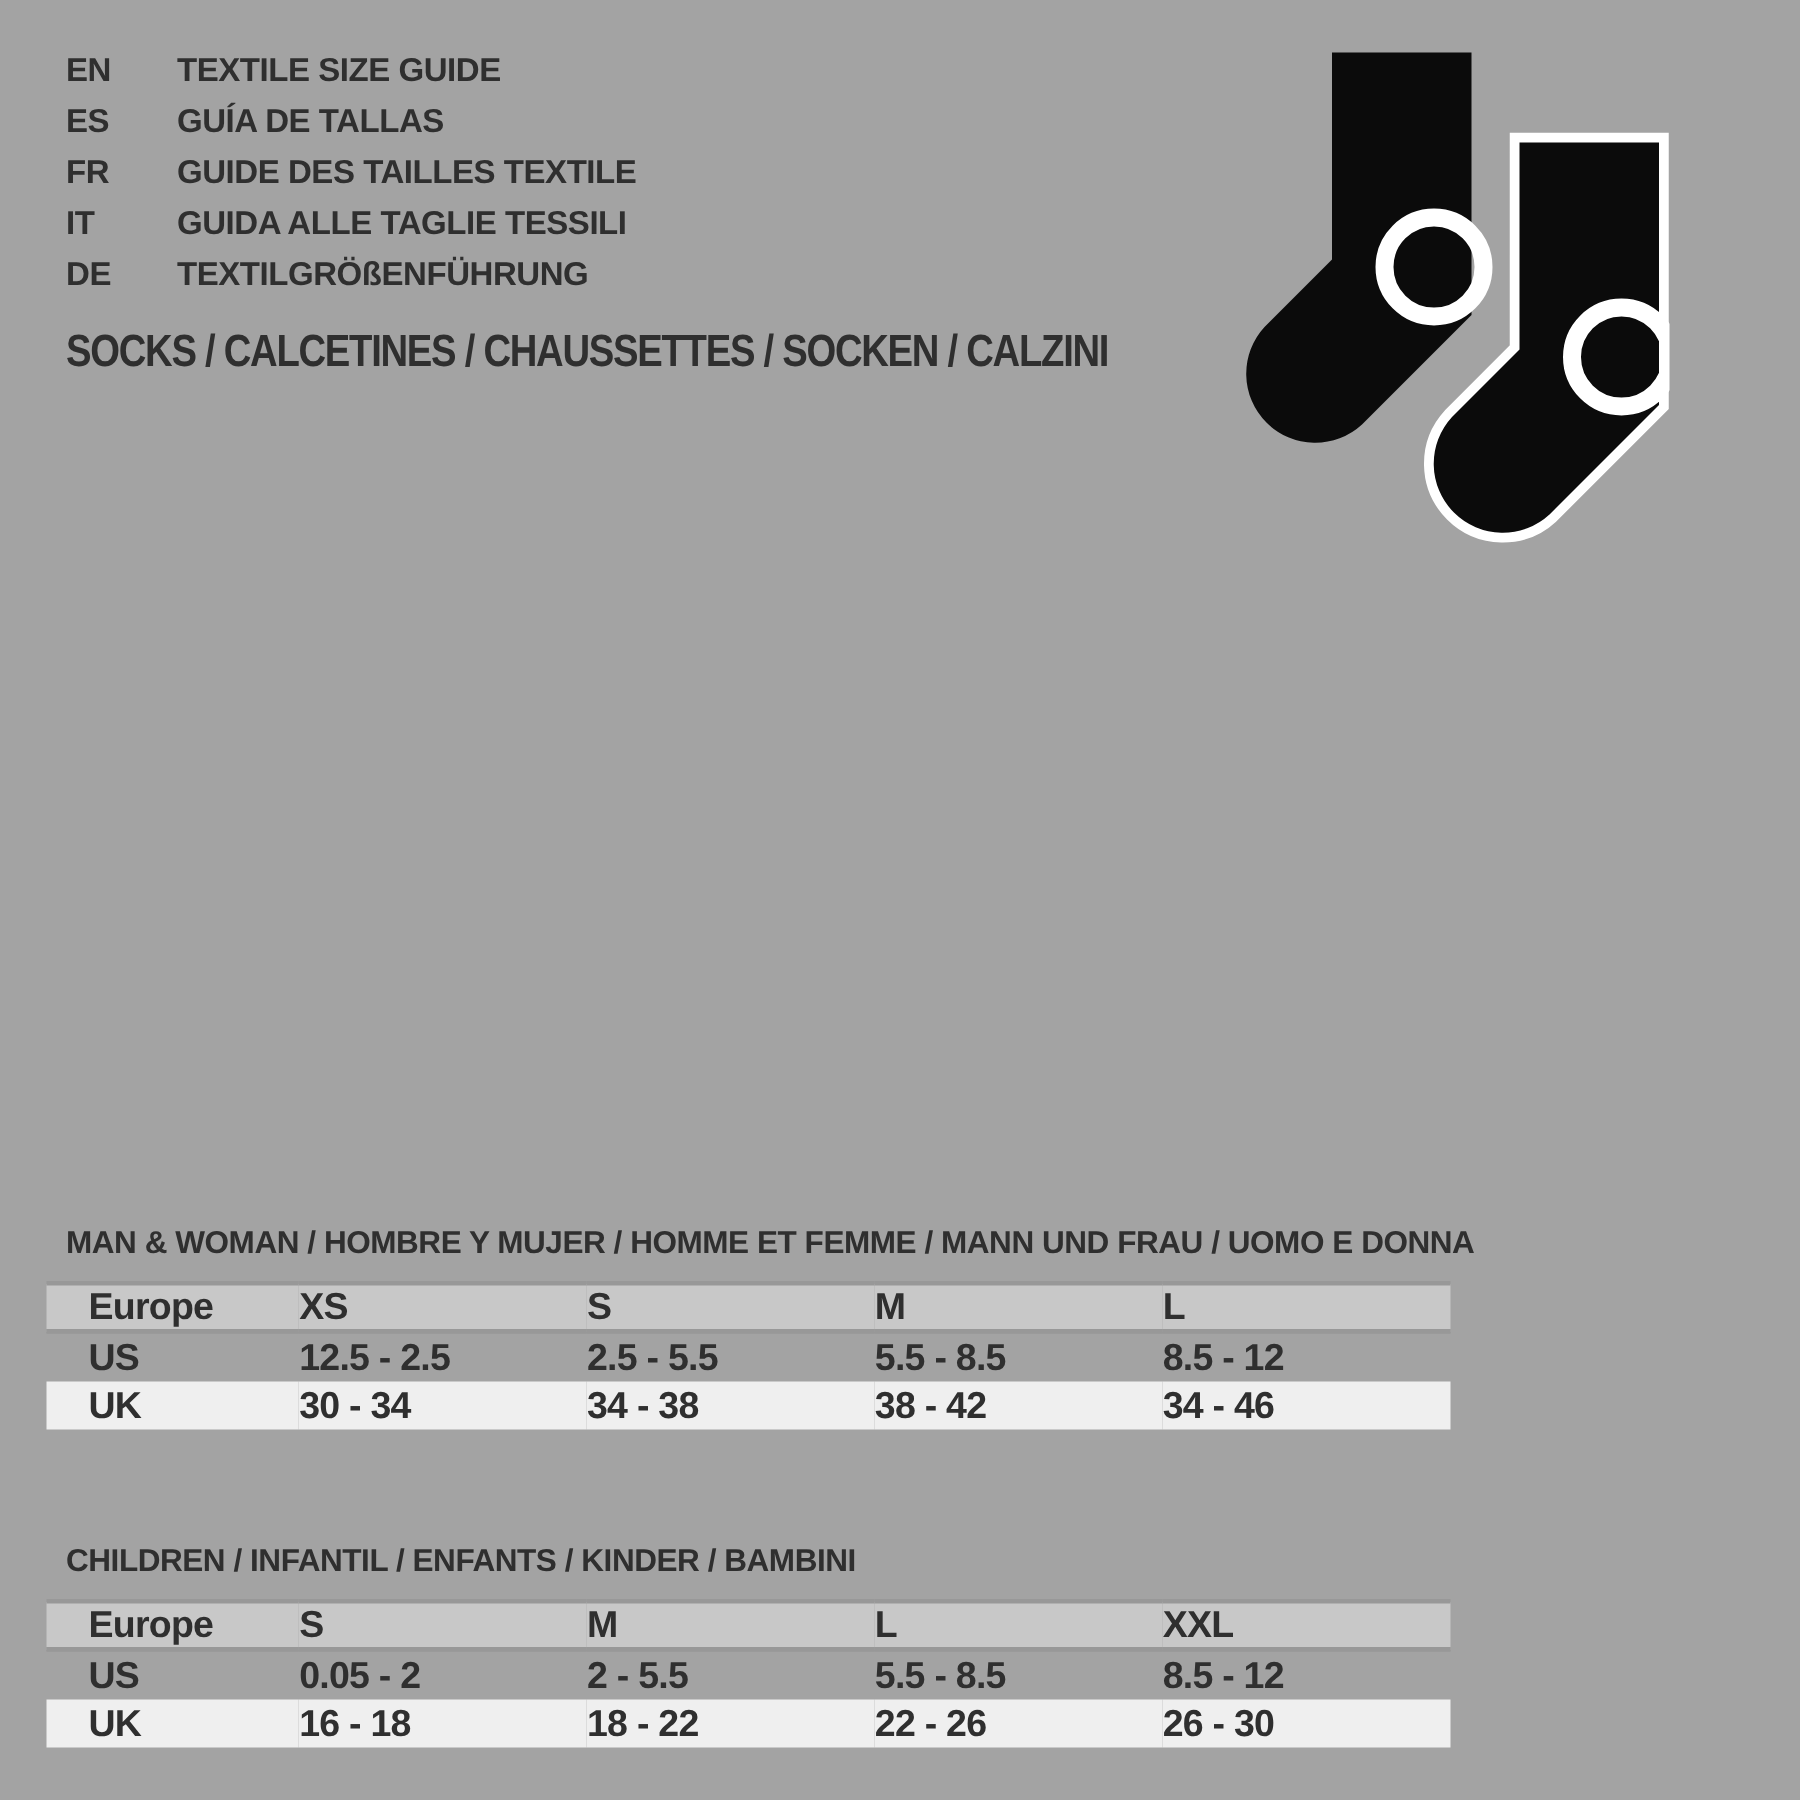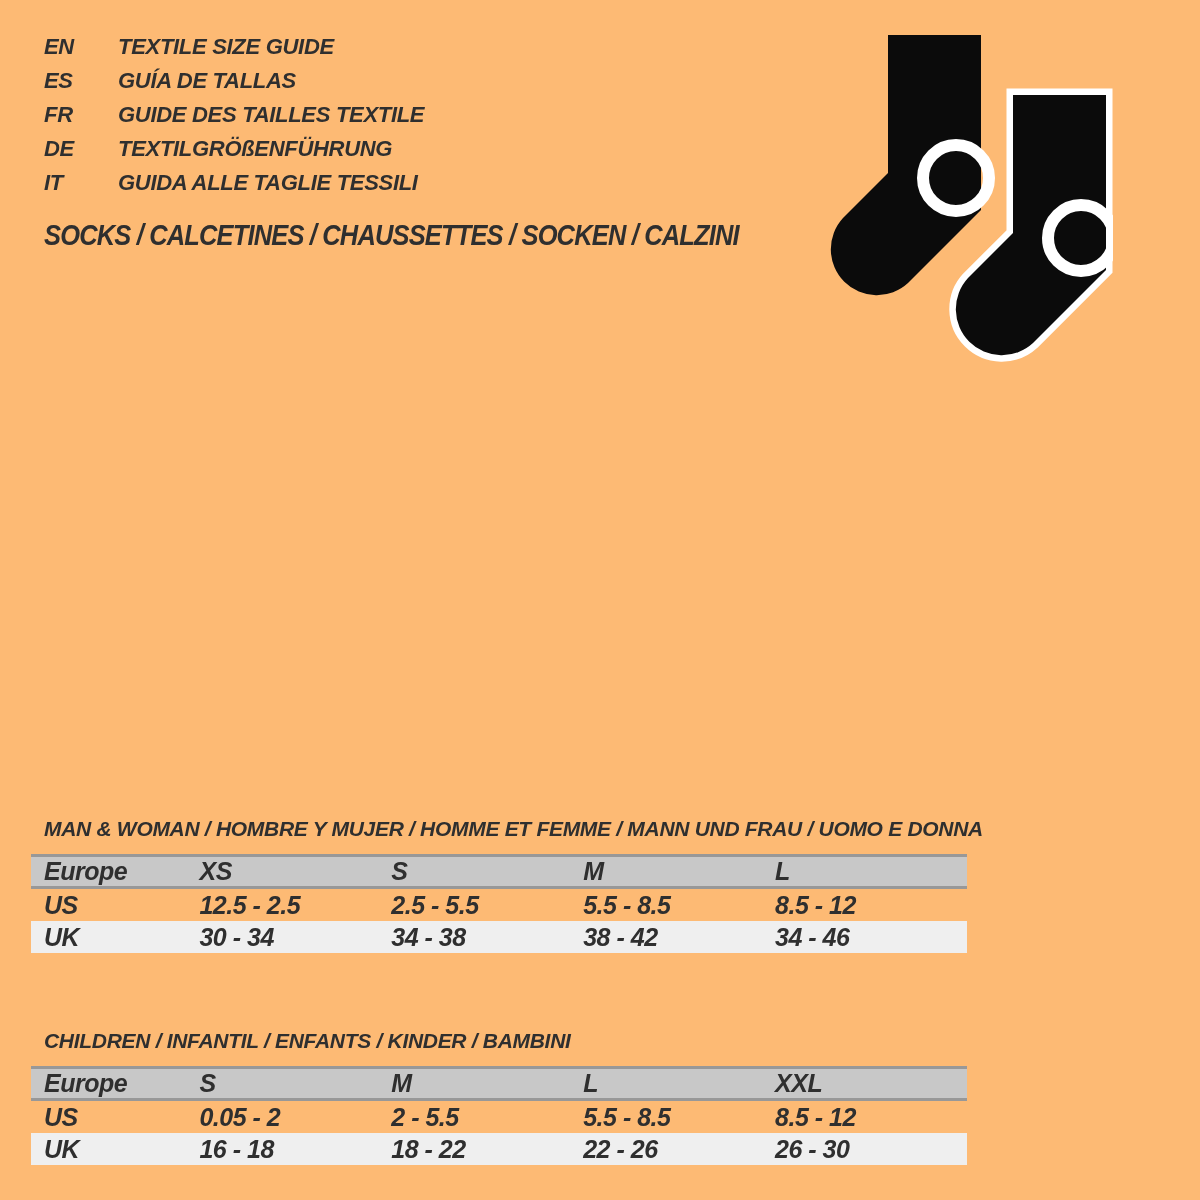--- a/index.html
+++ b/index.html
@@ -4,10 +4,9 @@
 <style>
   html,body { margin:0; padding:0; background:#ffffff; }
   .page {
-    position:relative; width:1200px; height:1200px; background:#fdba74; overflow:hidden;
+    position:relative; width:1200px; height:1200px; background:#a3a3a3; overflow:hidden;
     font-family:"Liberation Sans","DejaVu Sans",sans-serif; font-weight:700;
     color:var(--color-text,#2f2f2f);
-    font-style:italic;
     -webkit-font-smoothing:antialiased;
   }
 

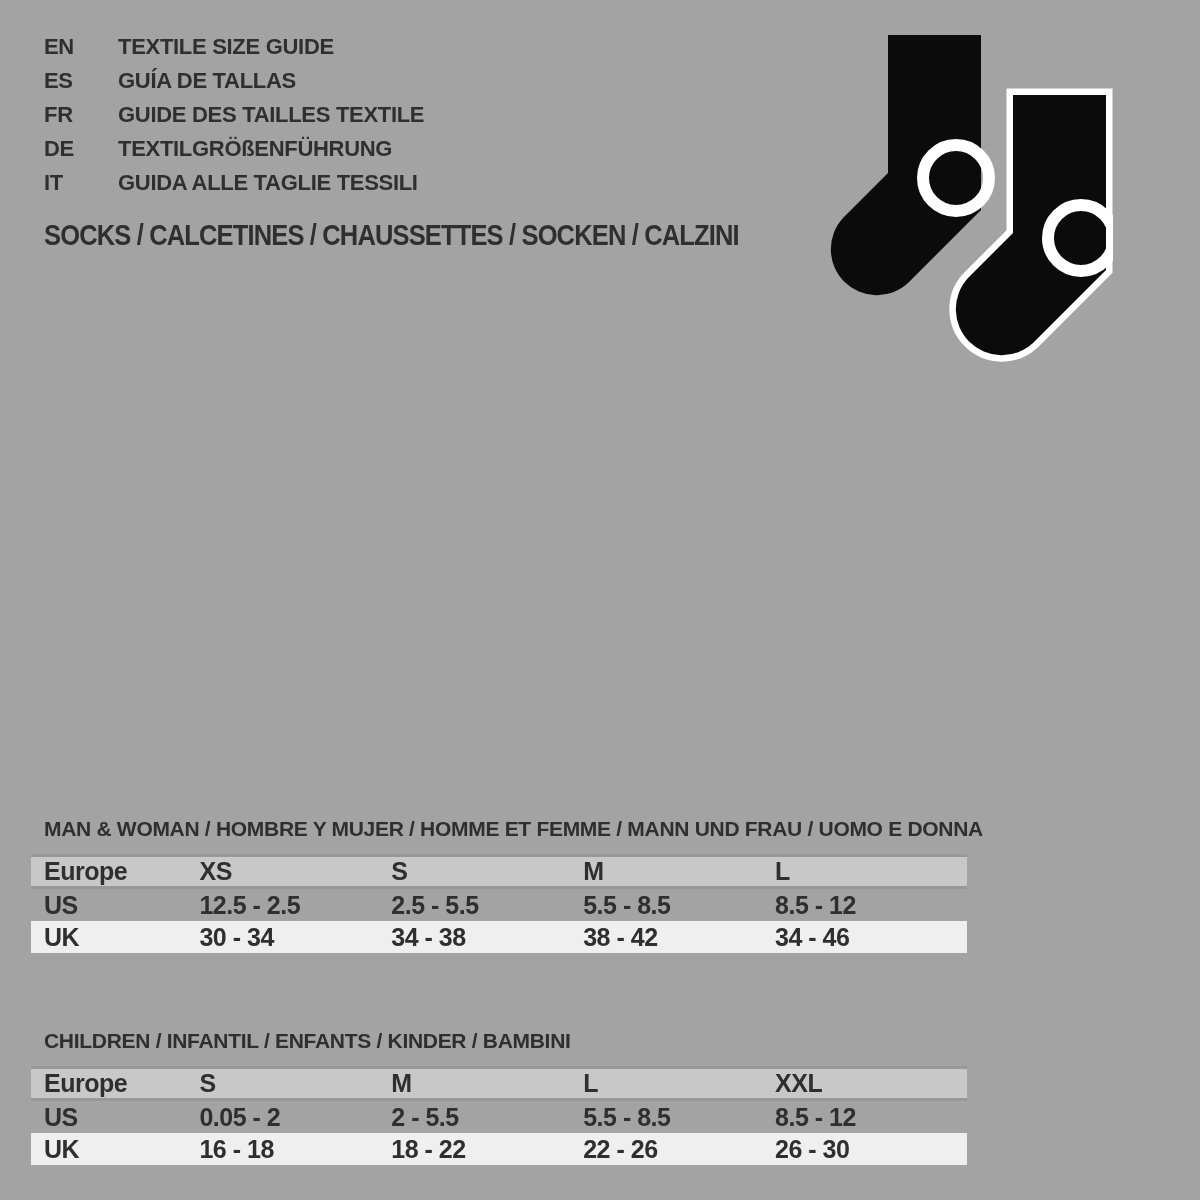--- a/index.html
+++ b/index.html
@@ -70,12 +70,12 @@
       <span class="lang-label">GUIDE DES TAILLES TEXTILE</span>
     </div>
     <div class="lang-row">
+      <span class="lang-code">IT</span>
+      <span class="lang-label">GUIDA ALLE TAGLIE TESSILI</span>
+    </div>
+    <div class="lang-row">
       <span class="lang-code">DE</span>
       <span class="lang-label">TEXTILGRÖßENFÜHRUNG</span>
-    </div>
-    <div class="lang-row">
-      <span class="lang-code">IT</span>
-      <span class="lang-label">GUIDA ALLE TAGLIE TESSILI</span>
     </div>
   </div>
 

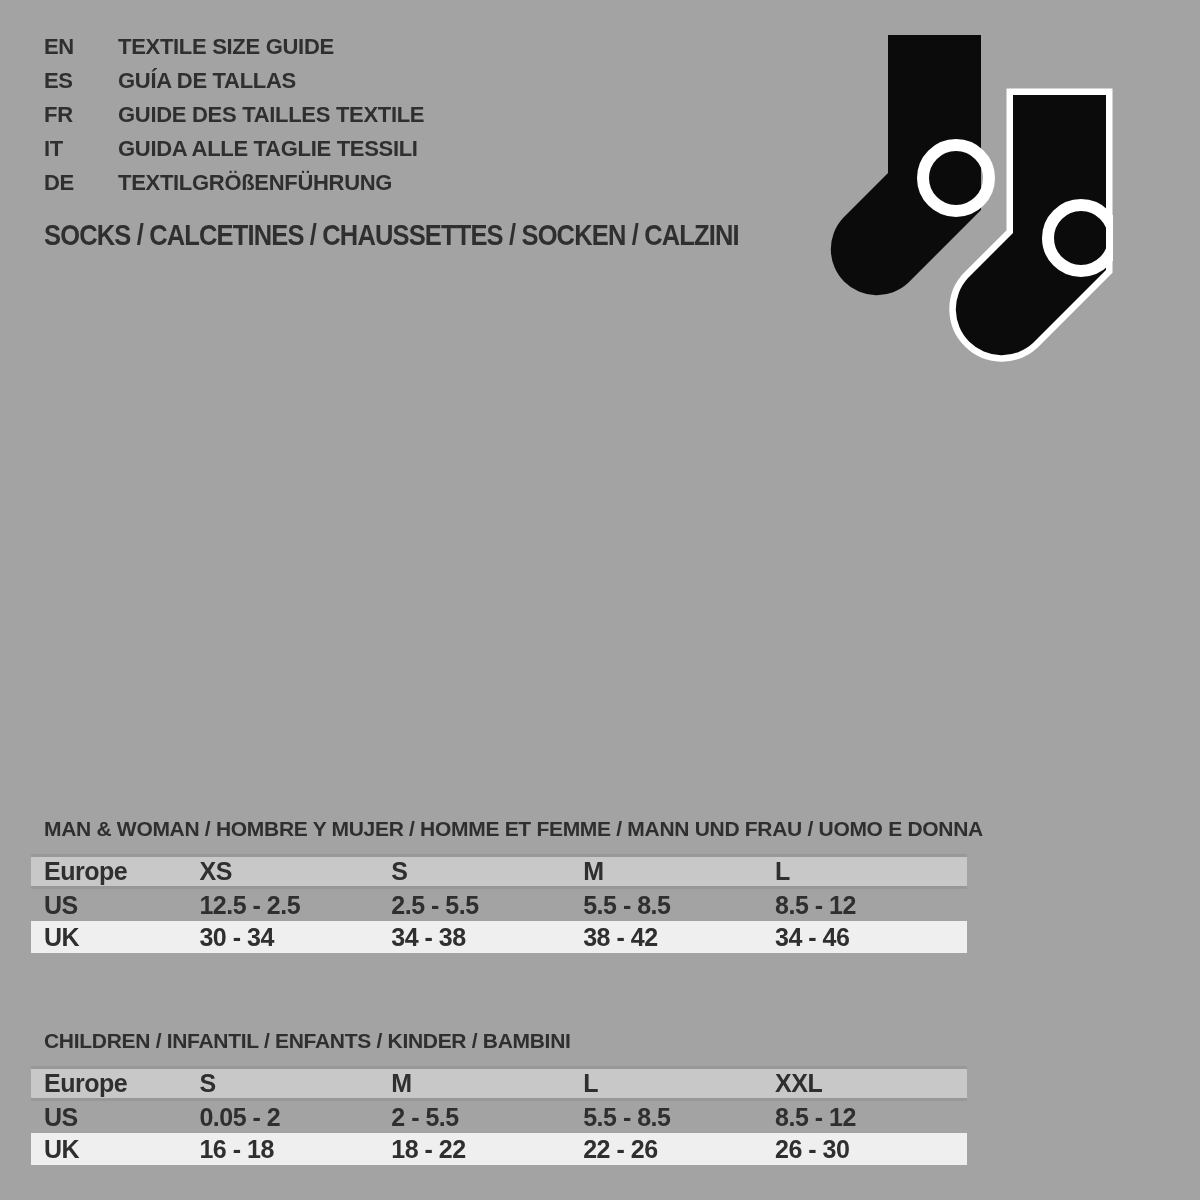--- a/index.html
+++ b/index.html
@@ -48,7 +48,7 @@
     height:28px; text-align:left; font-weight:700; padding:0;
   }
   table.size-table td { height:32px; font-weight:700; padding:0; }
-  table.size-table .label-cell { text-align:left; padding-left:13px; }
+  table.size-table .label-cell { text-align:left; padding-left:28px; }
   table.size-table tbody tr.alt { background:var(--color-row-alt,#efefef);margin-left:15px; }
 </style>
 </head>

